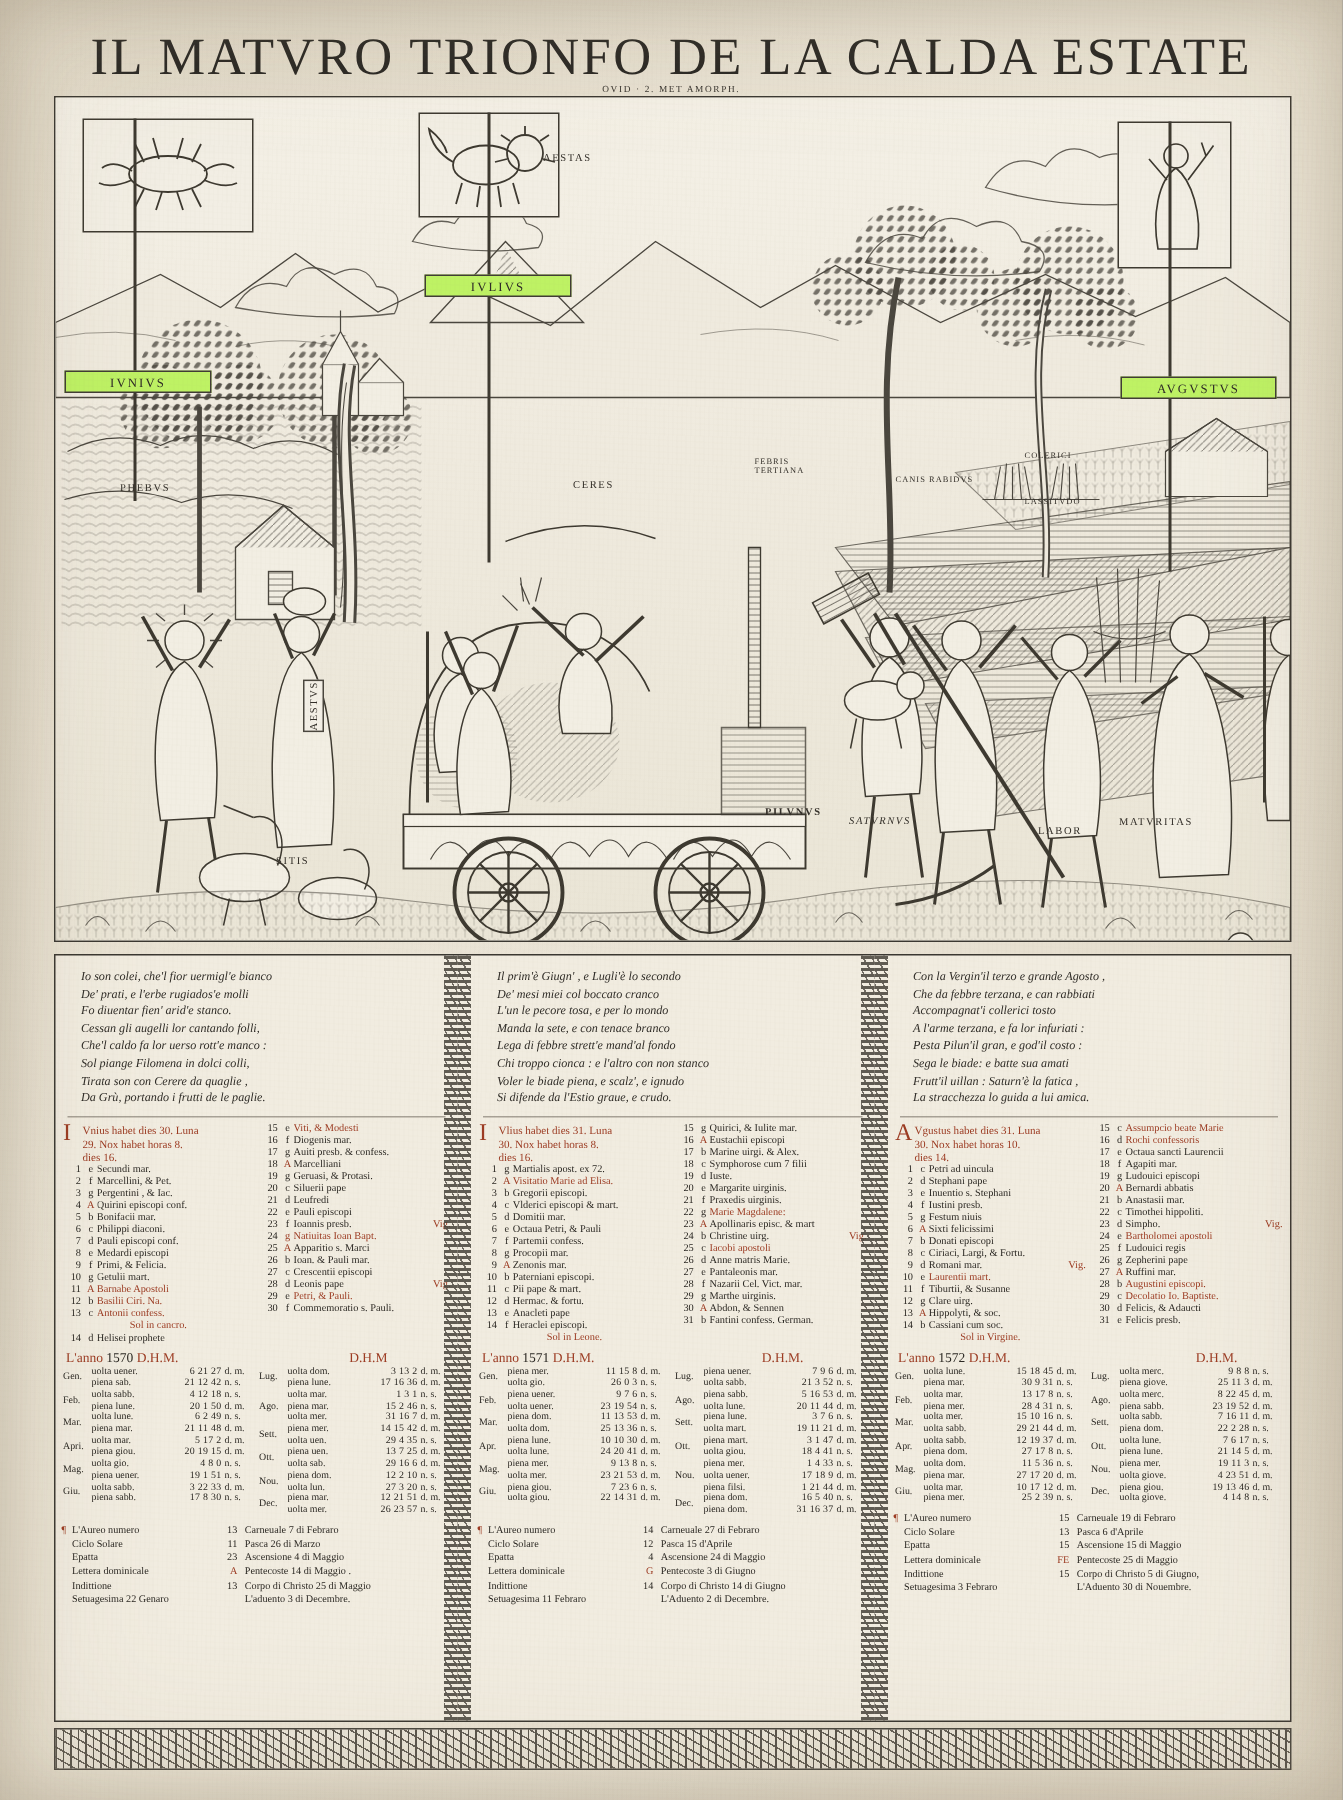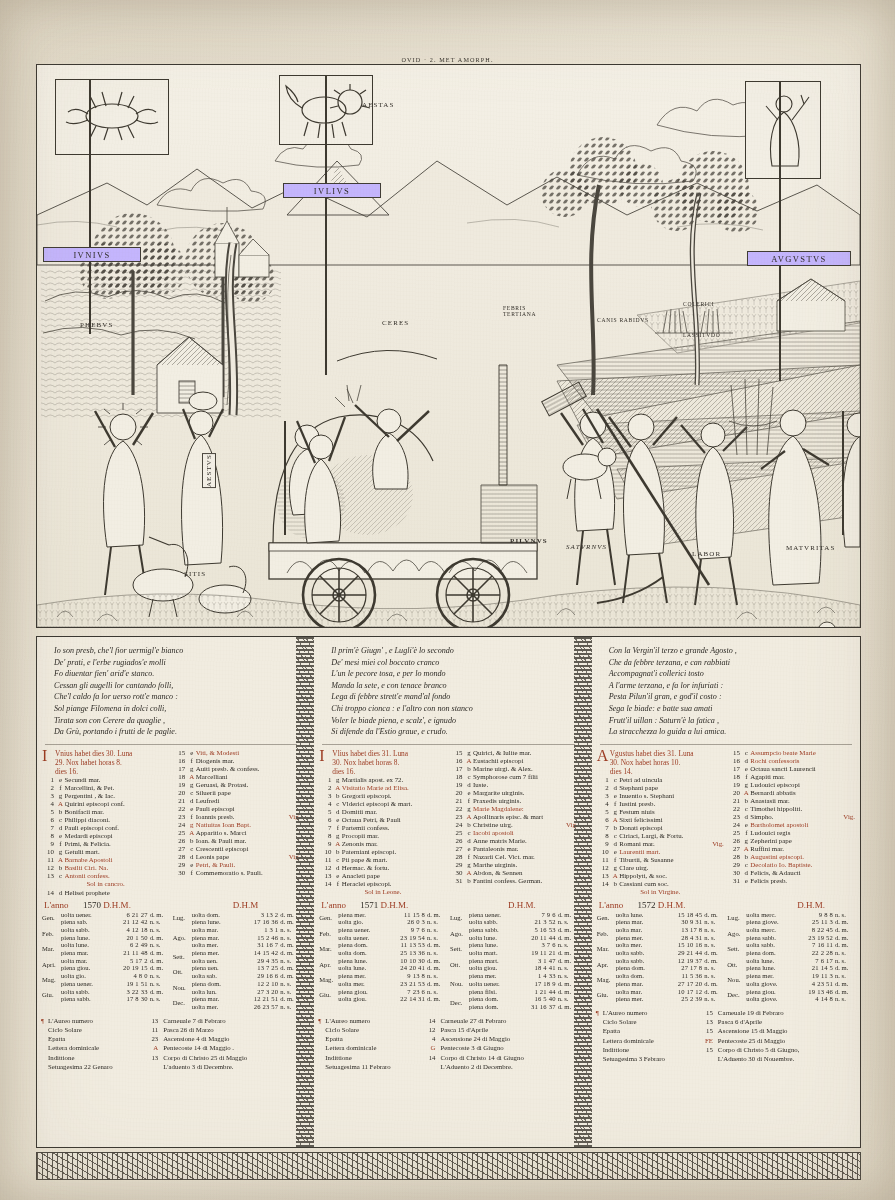--- a/index.html
+++ b/index.html
@@ -112,6 +112,7 @@
 
 <div class="sheet">
 
+  <div class="title">IL MATVRO TRIONFO DE LA CALDA ESTATE</div>
   <div class="subtitle">
     <div class="sub1">OVID · 2. MET AMORPH.</div>
     <div class="sub2">STABAT NVDA AESTAS, ET SPICEA SERTA GEREBAT.</div>

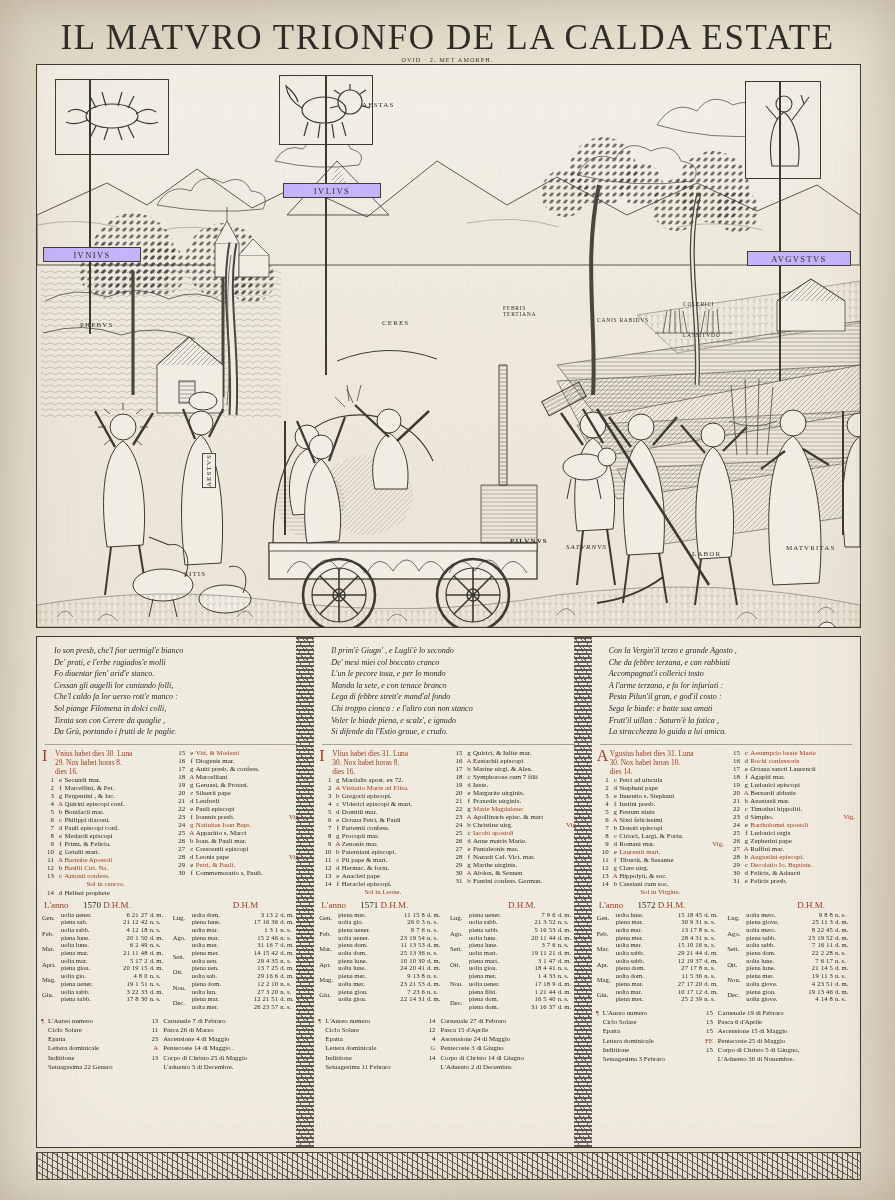--- a/index.html
+++ b/index.html
@@ -34,7 +34,7 @@
     background:linear-gradient(#f4f0e6 0%, #efeade 42%, #eae5d6 100%);}
 
   
-  .banner{position:absolute;background:#c4b5fd;border:1.1px solid #403c35;
+  .banner{position:absolute;background:#bef264;border:1.1px solid #403c35;
     font-size:8.5px;letter-spacing:1.4px;color:#2f2c27;text-align:center;
     padding:1.5px 6px;white-space:nowrap;font-family:"Liberation Serif",serif;}
   .pole{position:absolute;width:1.6px;background:#3d3ا;background:#3d3930;}

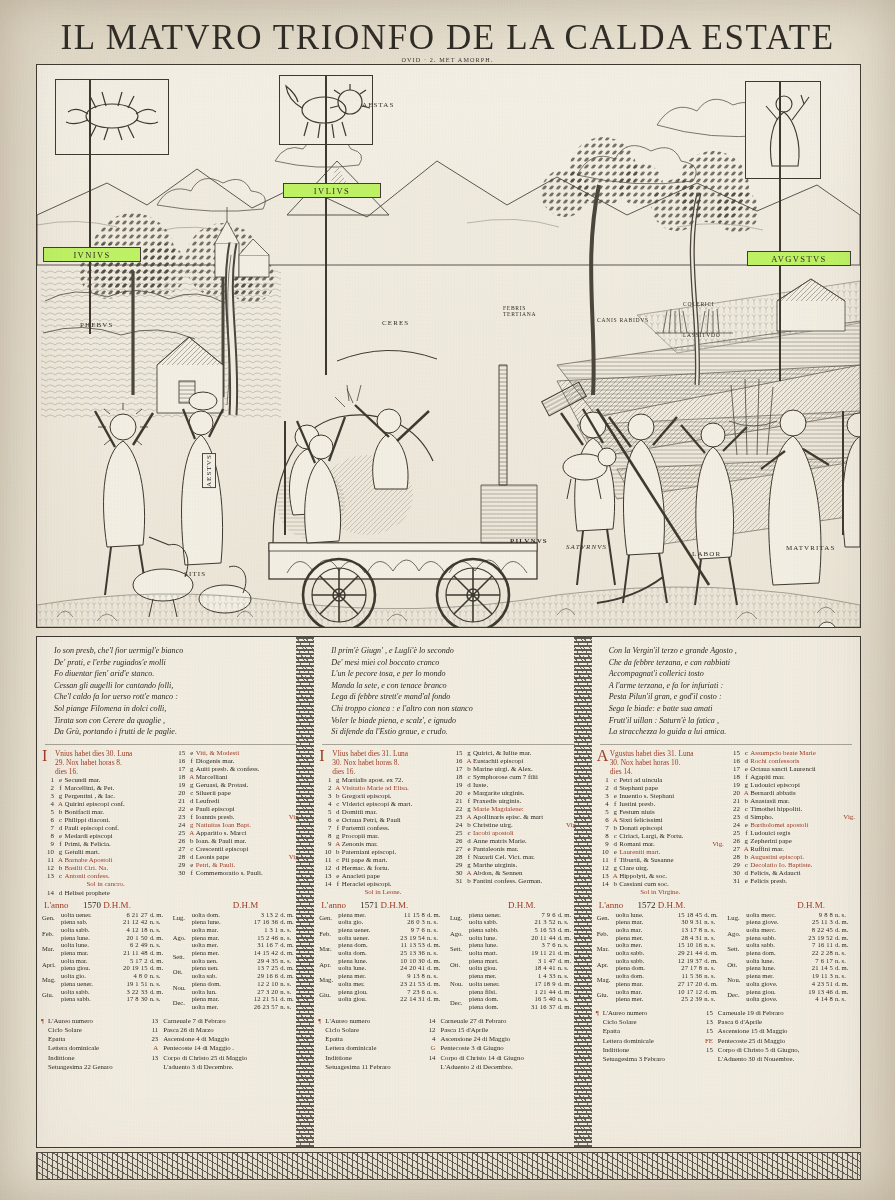--- a/index.html
+++ b/index.html
@@ -430,7 +430,7 @@
     <div class="ilabel" style="left:473px;top:472px;font-weight:bold;">PILVNVS</div>
     <div class="ilabel" style="left:529px;top:478px;font-style:italic;">SATVRNVS</div>
     <div class="ilabel" style="left:655px;top:485px;">LABOR</div>
-    <div class="ilabel" style="left:749px;top:479px;">MATVRITAS</div>
+    <div class="ilabel" style="left:709px;top:479px;">MATVRITAS</div>
     <div class="ilabel sm" style="left:646px;top:267px;">LASSITVDO</div>
     <div class="ilabel sm" style="left:646px;top:236px;">COLERICI</div>
   </div>

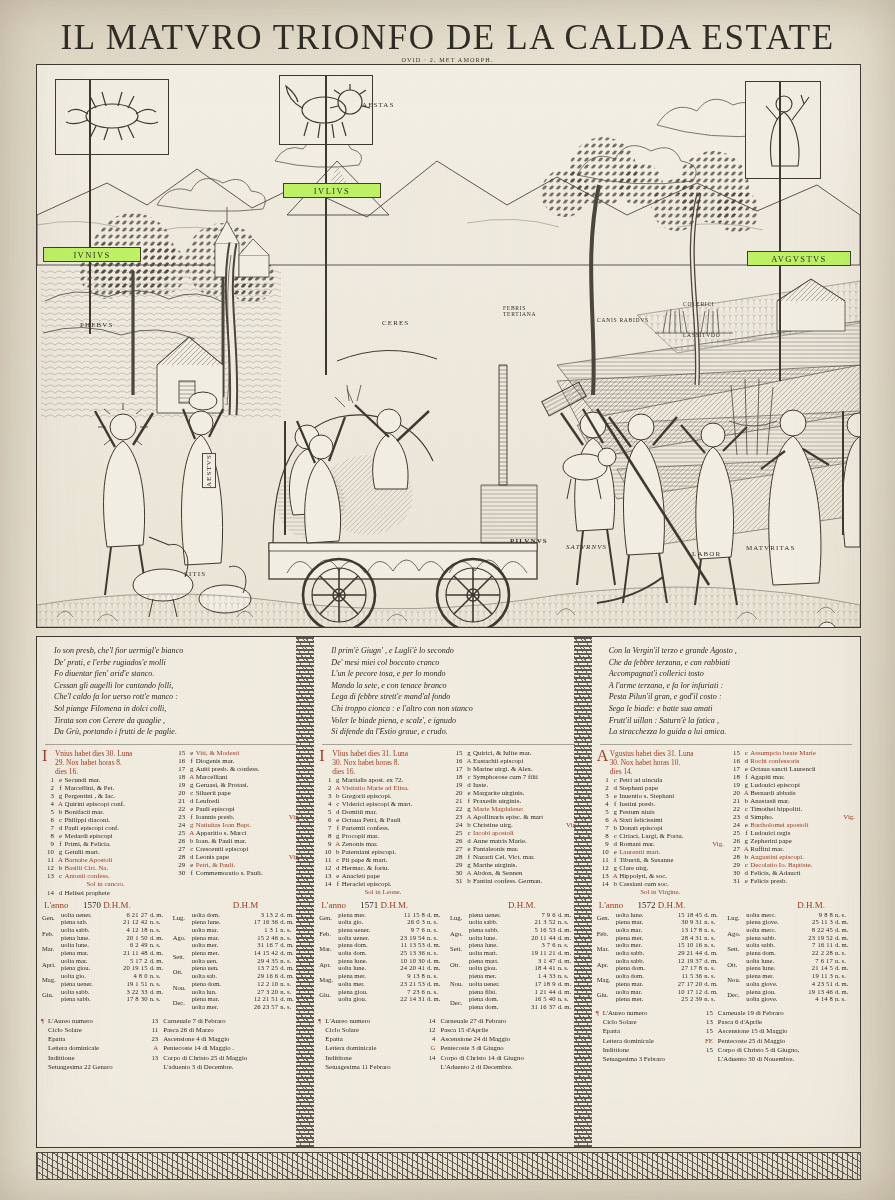--- a/index.html
+++ b/index.html
@@ -440,7 +440,7 @@
     <div class="col">
       <div class="vine r"></div>
       <div class="poem">
-        <div class="l0">Io son presb, che'l fior uermigl'e bianco</div>
+        <div class="l0">Io son colei, che'l fior uermigl'e bianco</div>
         <div class="li">De' prati, e l'erbe rugiados'e molli</div>
         <div class="li">Fo diuentar fien' arid'e stanco.</div>
         <div class="li">Cessan gli augelli lor cantando folli,</div>

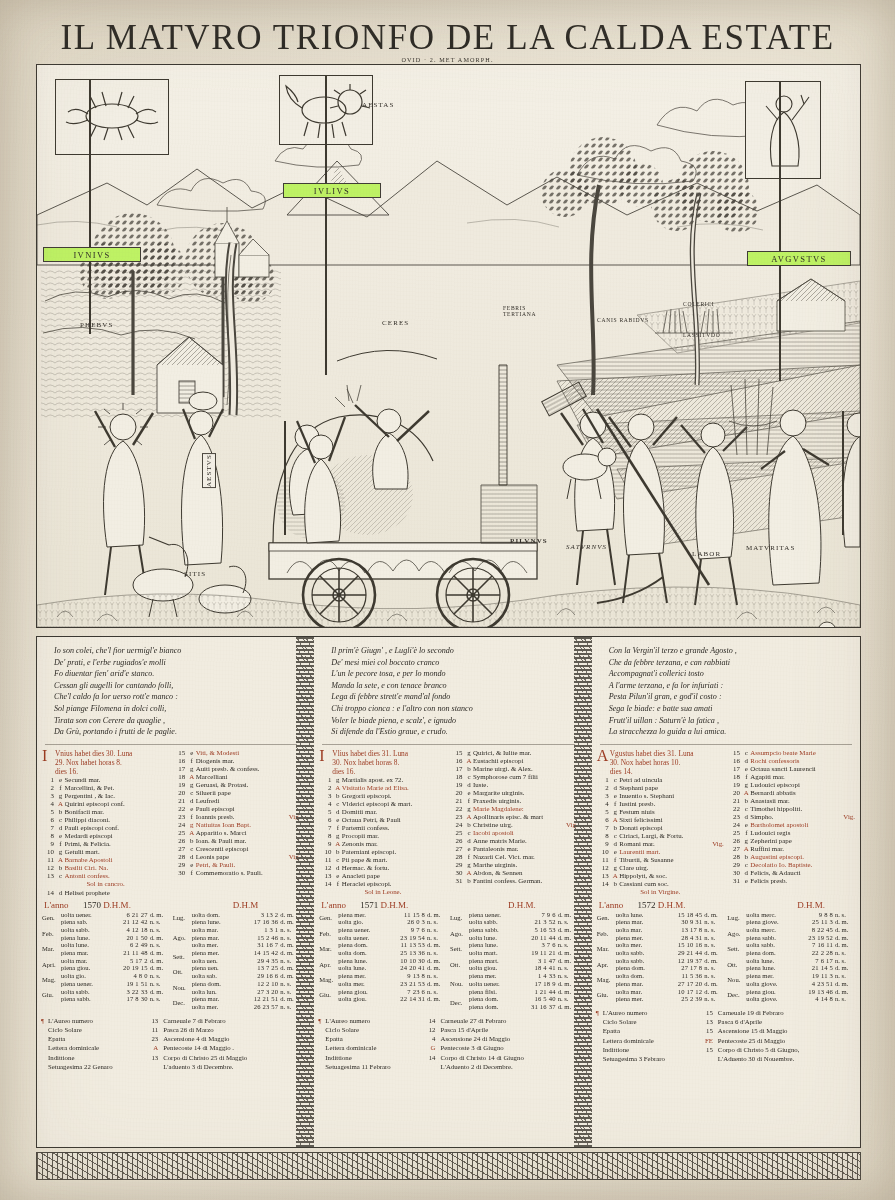--- a/index.html
+++ b/index.html
@@ -81,7 +81,7 @@
 
   
   .yhead{font-size:9px;color:#9c3b22;margin:3px 0 1px 2px;}
-  .yhead .yr{color:#2b2823;margin-left:12px;}
+  .yhead .yr{color:#2b2823;}
   .mtwo{display:flex;gap:3px;}
   .mcol{flex:1;}
   .mgrp{display:flex;font-size:6.6px;line-height:7.7px;color:#2b2823;white-space:nowrap;}

